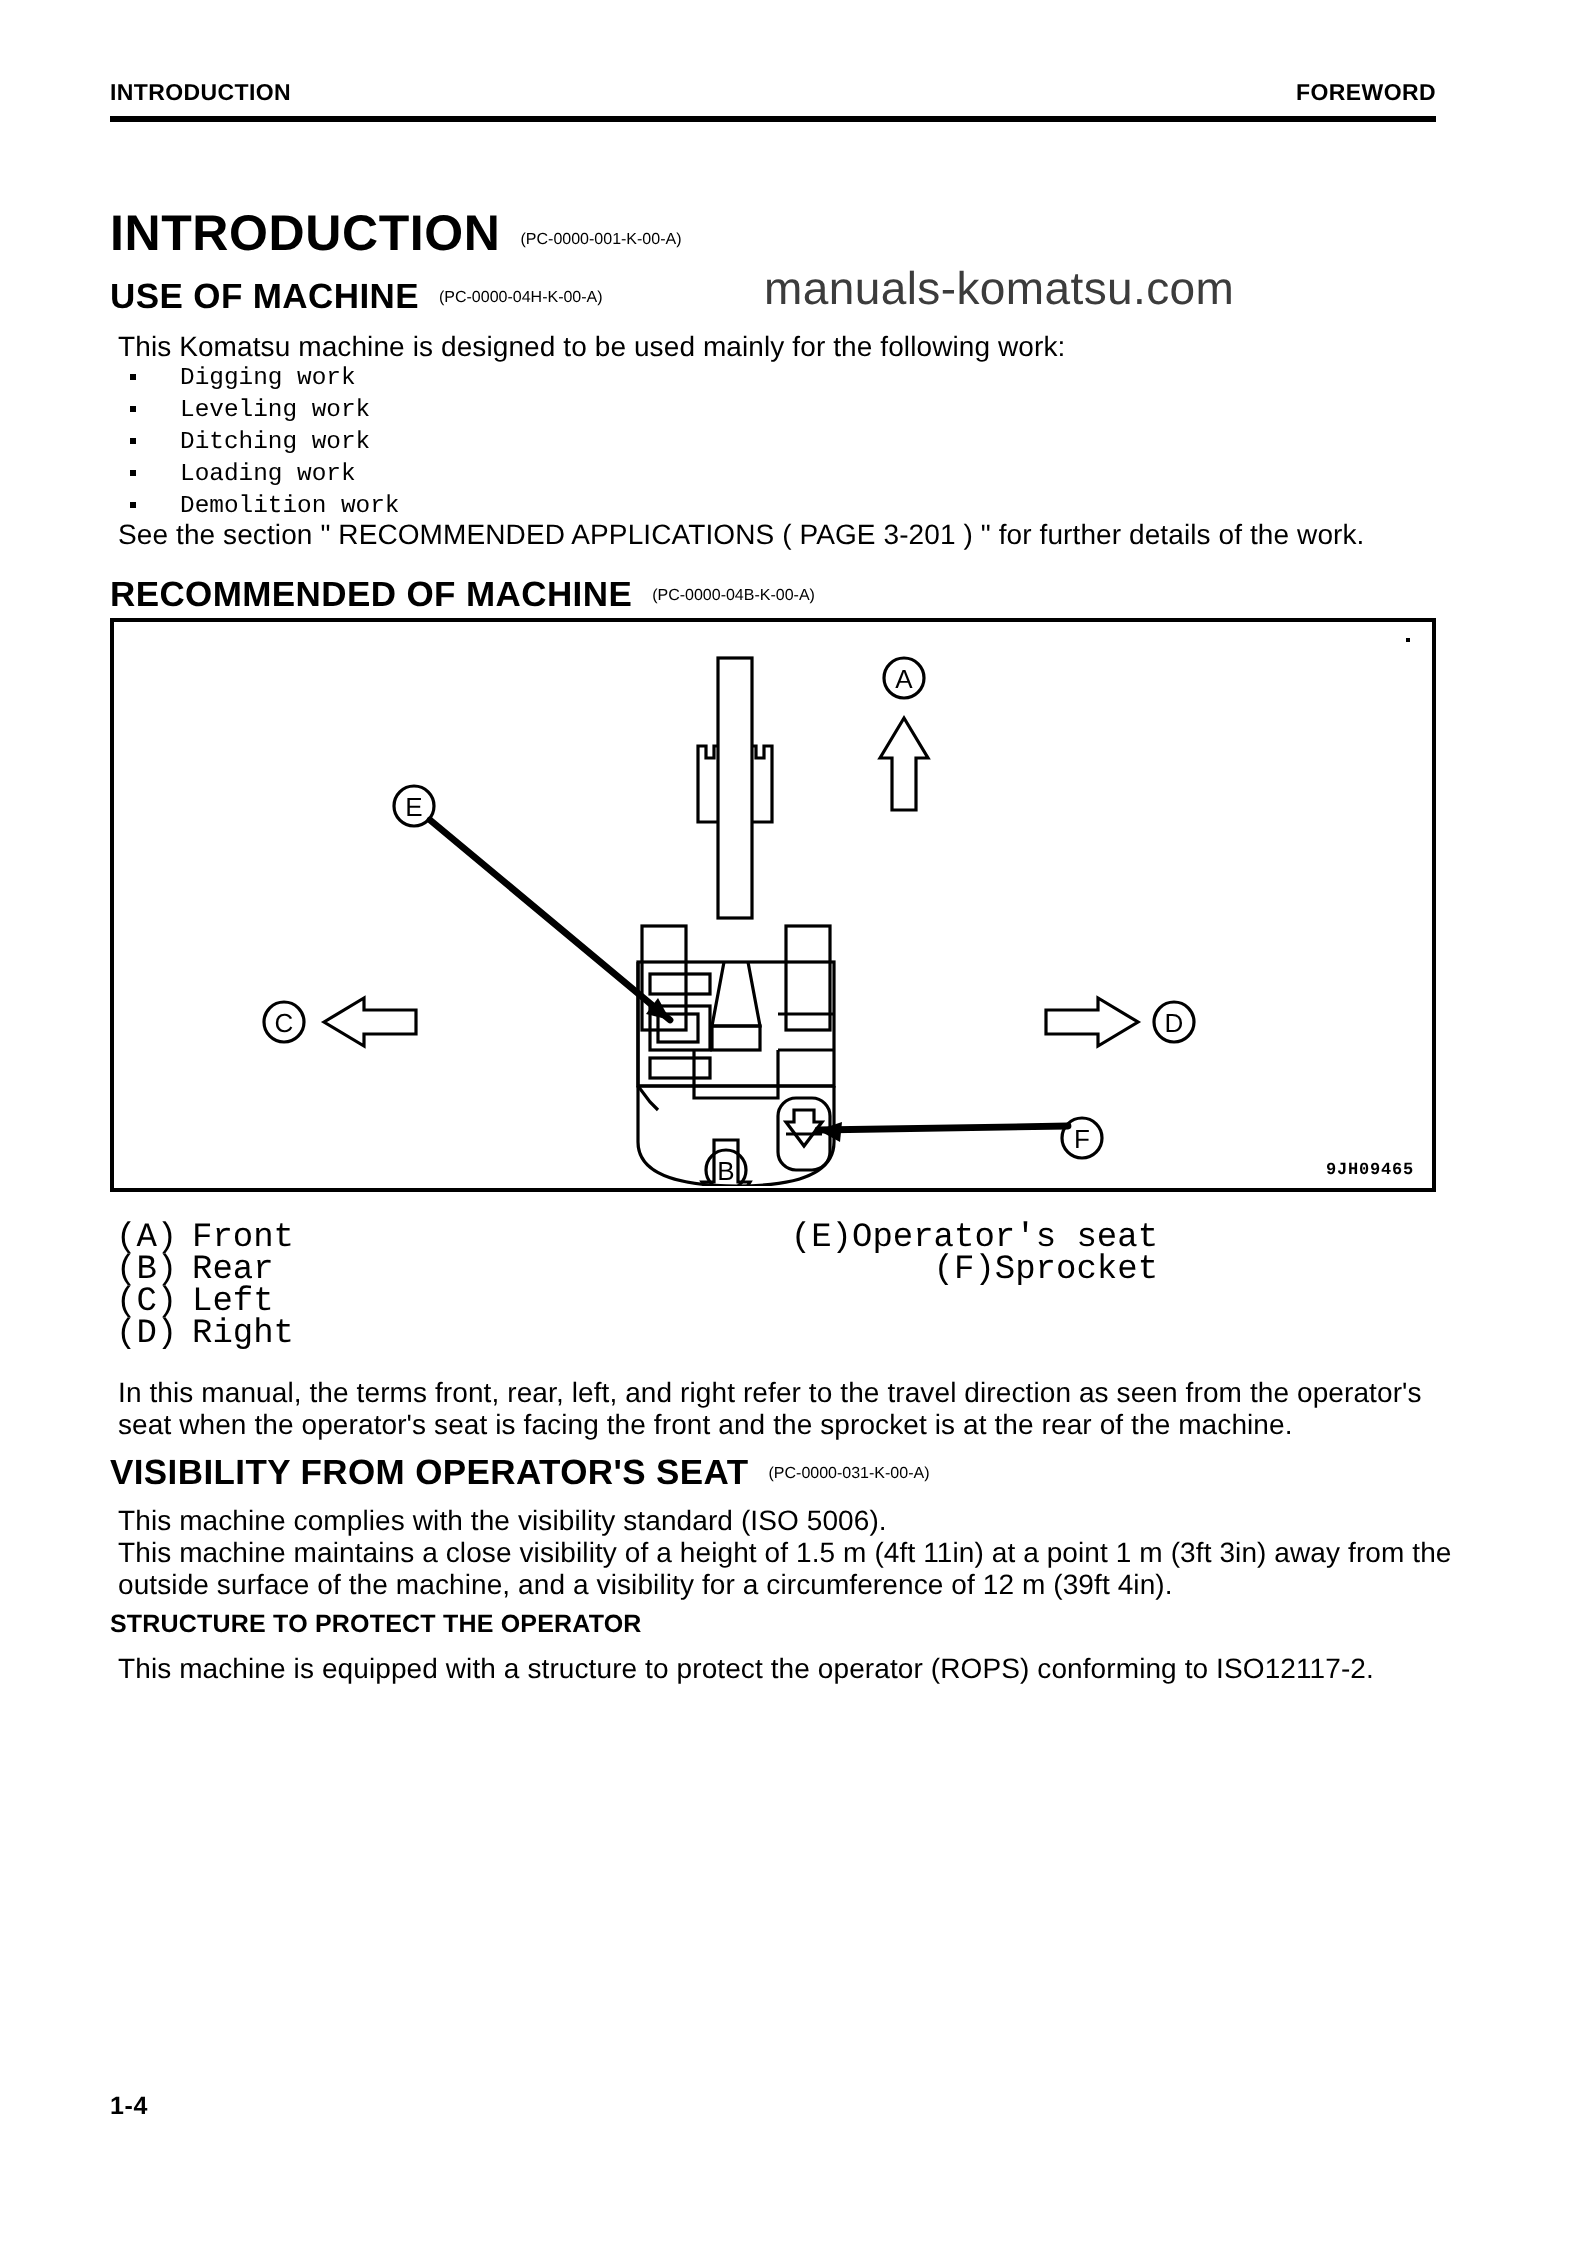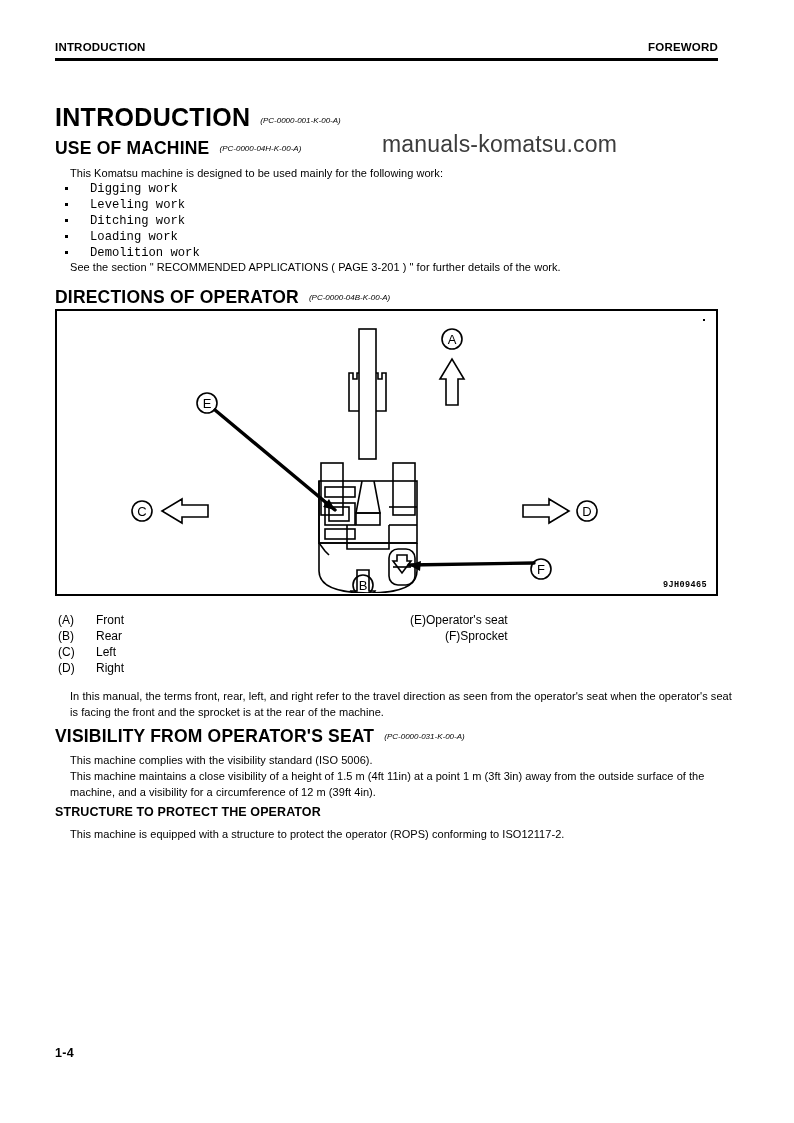--- a/index.html
+++ b/index.html
@@ -84,7 +84,6 @@
   .code {
     font-size: 8px;
     font-weight: normal;
-    font-style: italic;
     letter-spacing: 0px;
     margin-left: 10px;
     position: relative;

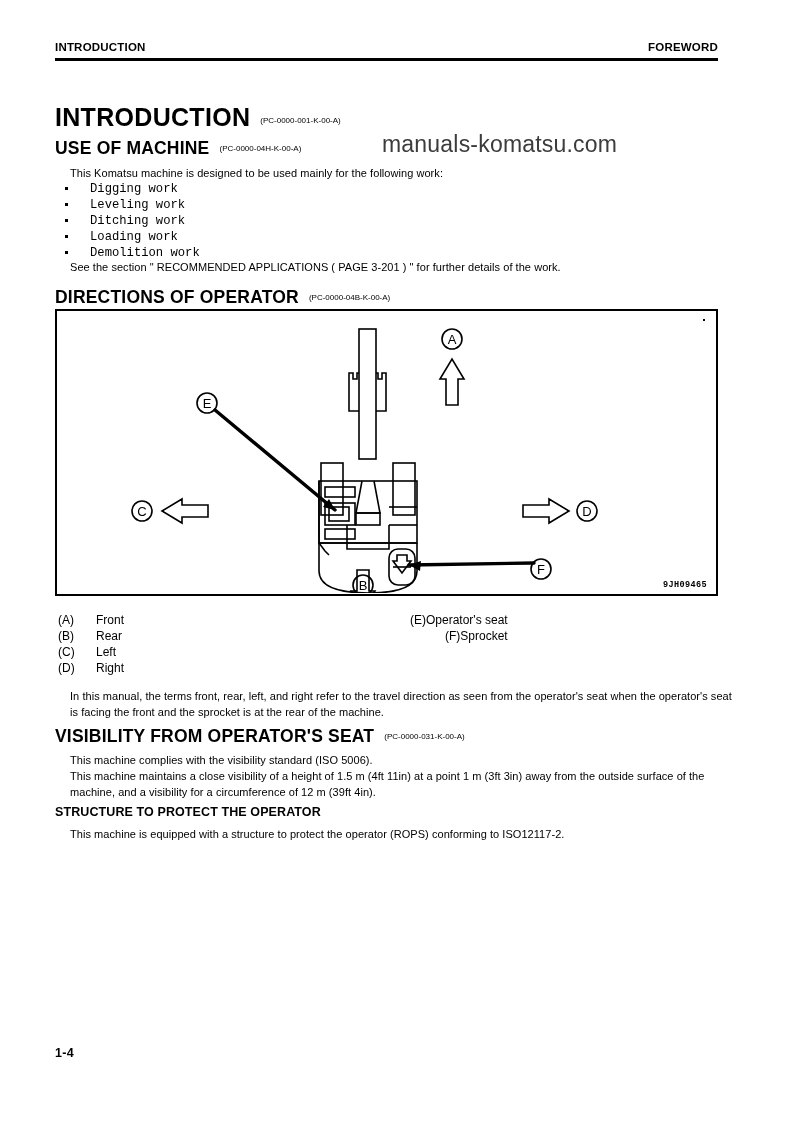--- a/index.html
+++ b/index.html
@@ -104,8 +104,8 @@
   
   .p {
     position: absolute;
-    left: 70px;
-    font-size: 11px;
+    left: 59px;
+    font-size: 14px;
     line-height: 16px;
     letter-spacing: 0.05px;
   }

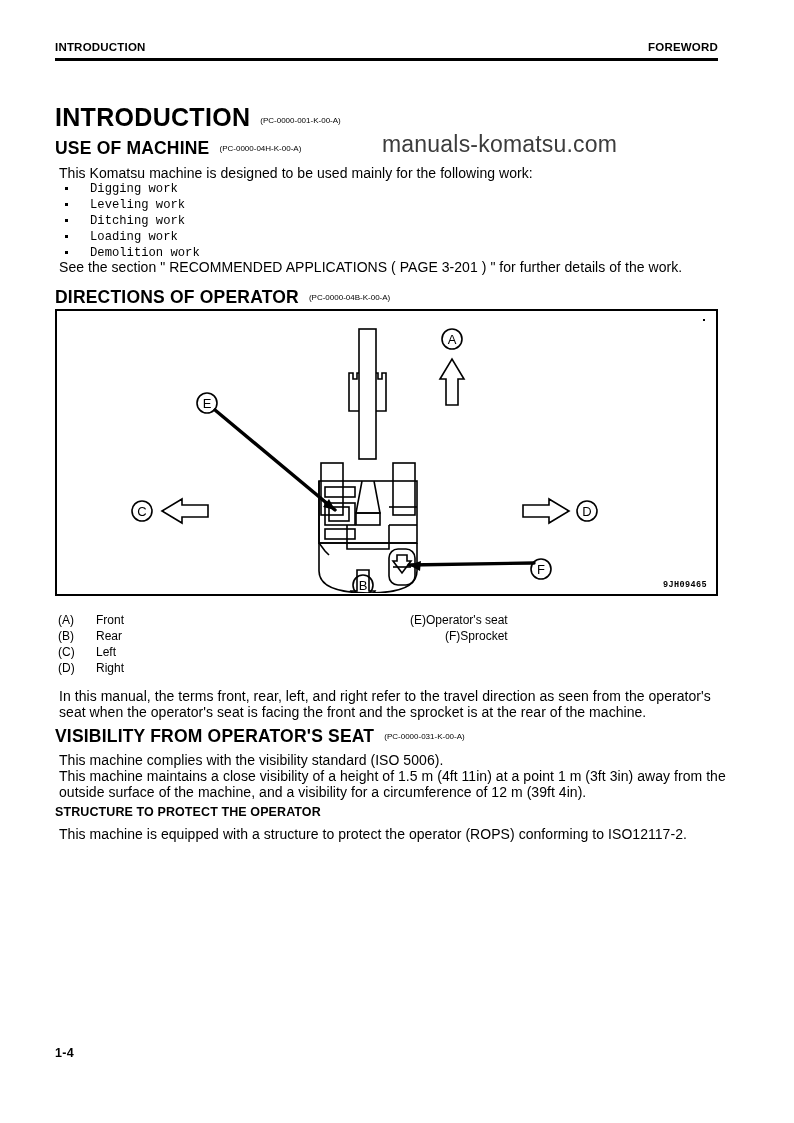--- a/index.html
+++ b/index.html
@@ -232,7 +232,7 @@
   <div class="p p-see">See the section " RECOMMENDED APPLICATIONS ( PAGE 3-201 ) " for further details of the work.</div>
 
   <div class="h2 h2-dir">
-    <span>DIRECTIONS OF OPERATOR</span><span class="code">(PC-0000-04B-K-00-A)</span>
+    <span>RECOMMENDED OF MACHINE</span><span class="code">(PC-0000-04B-K-00-A)</span>
   </div>
 
   <div class="figure-box">

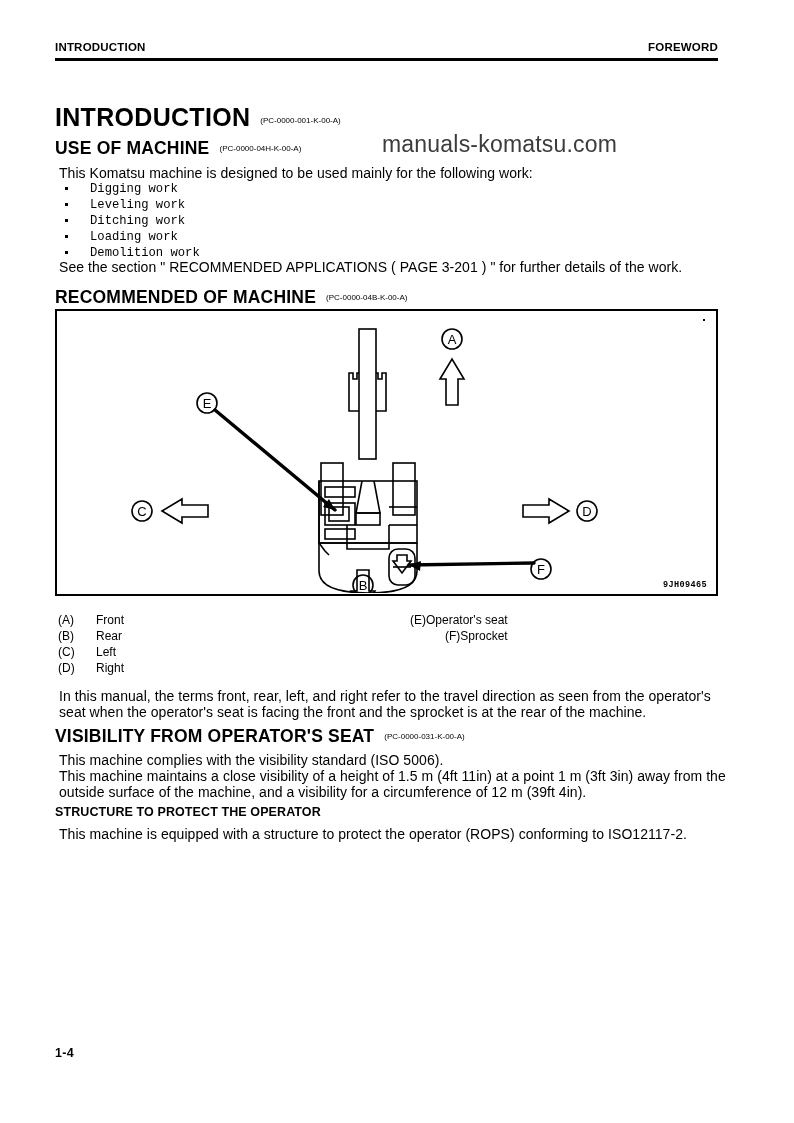--- a/index.html
+++ b/index.html
@@ -177,8 +177,9 @@
   
   .legend {
     position: absolute;
-    font-size: 12px;
+    font-size: 17px;
     line-height: 16px;
+    font-family: Liberation Mono, monospace;
   }
   .legend-col-1 { left: 58px; top: 612px; }
   .legend-col-2 { left: 388px; top: 612px; text-align: right; }

